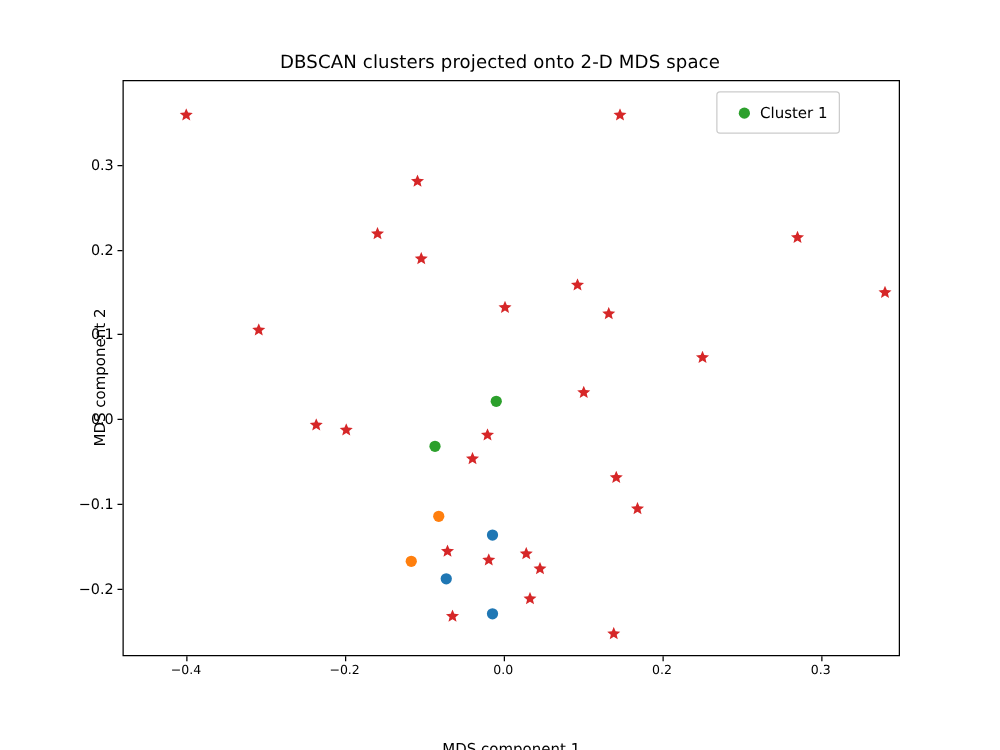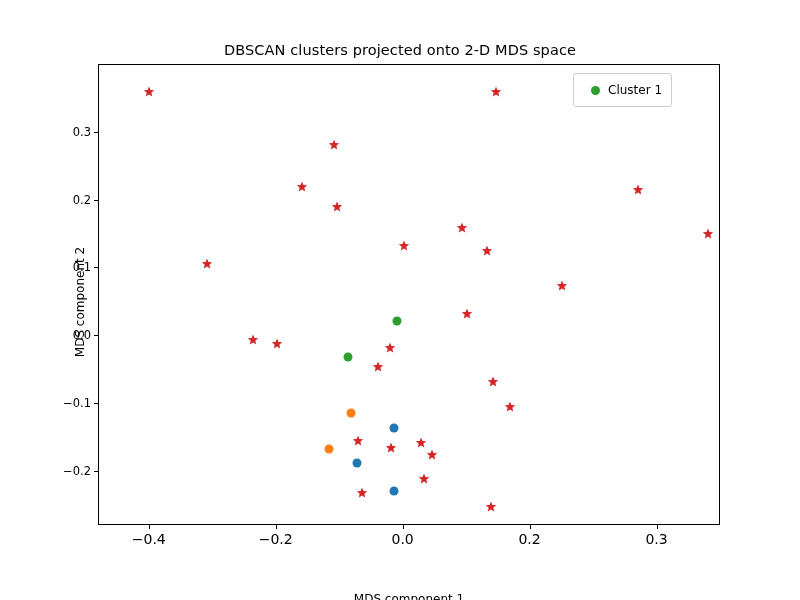--- a/index.html
+++ b/index.html
@@ -71,7 +71,7 @@
   .xtick-label {
     position: absolute;
     top: 531px;
-    font-size: 14px;
+    font-size: 10px;
     color: #000000;
     transform: translateX(-50%);
     white-space: nowrap;

